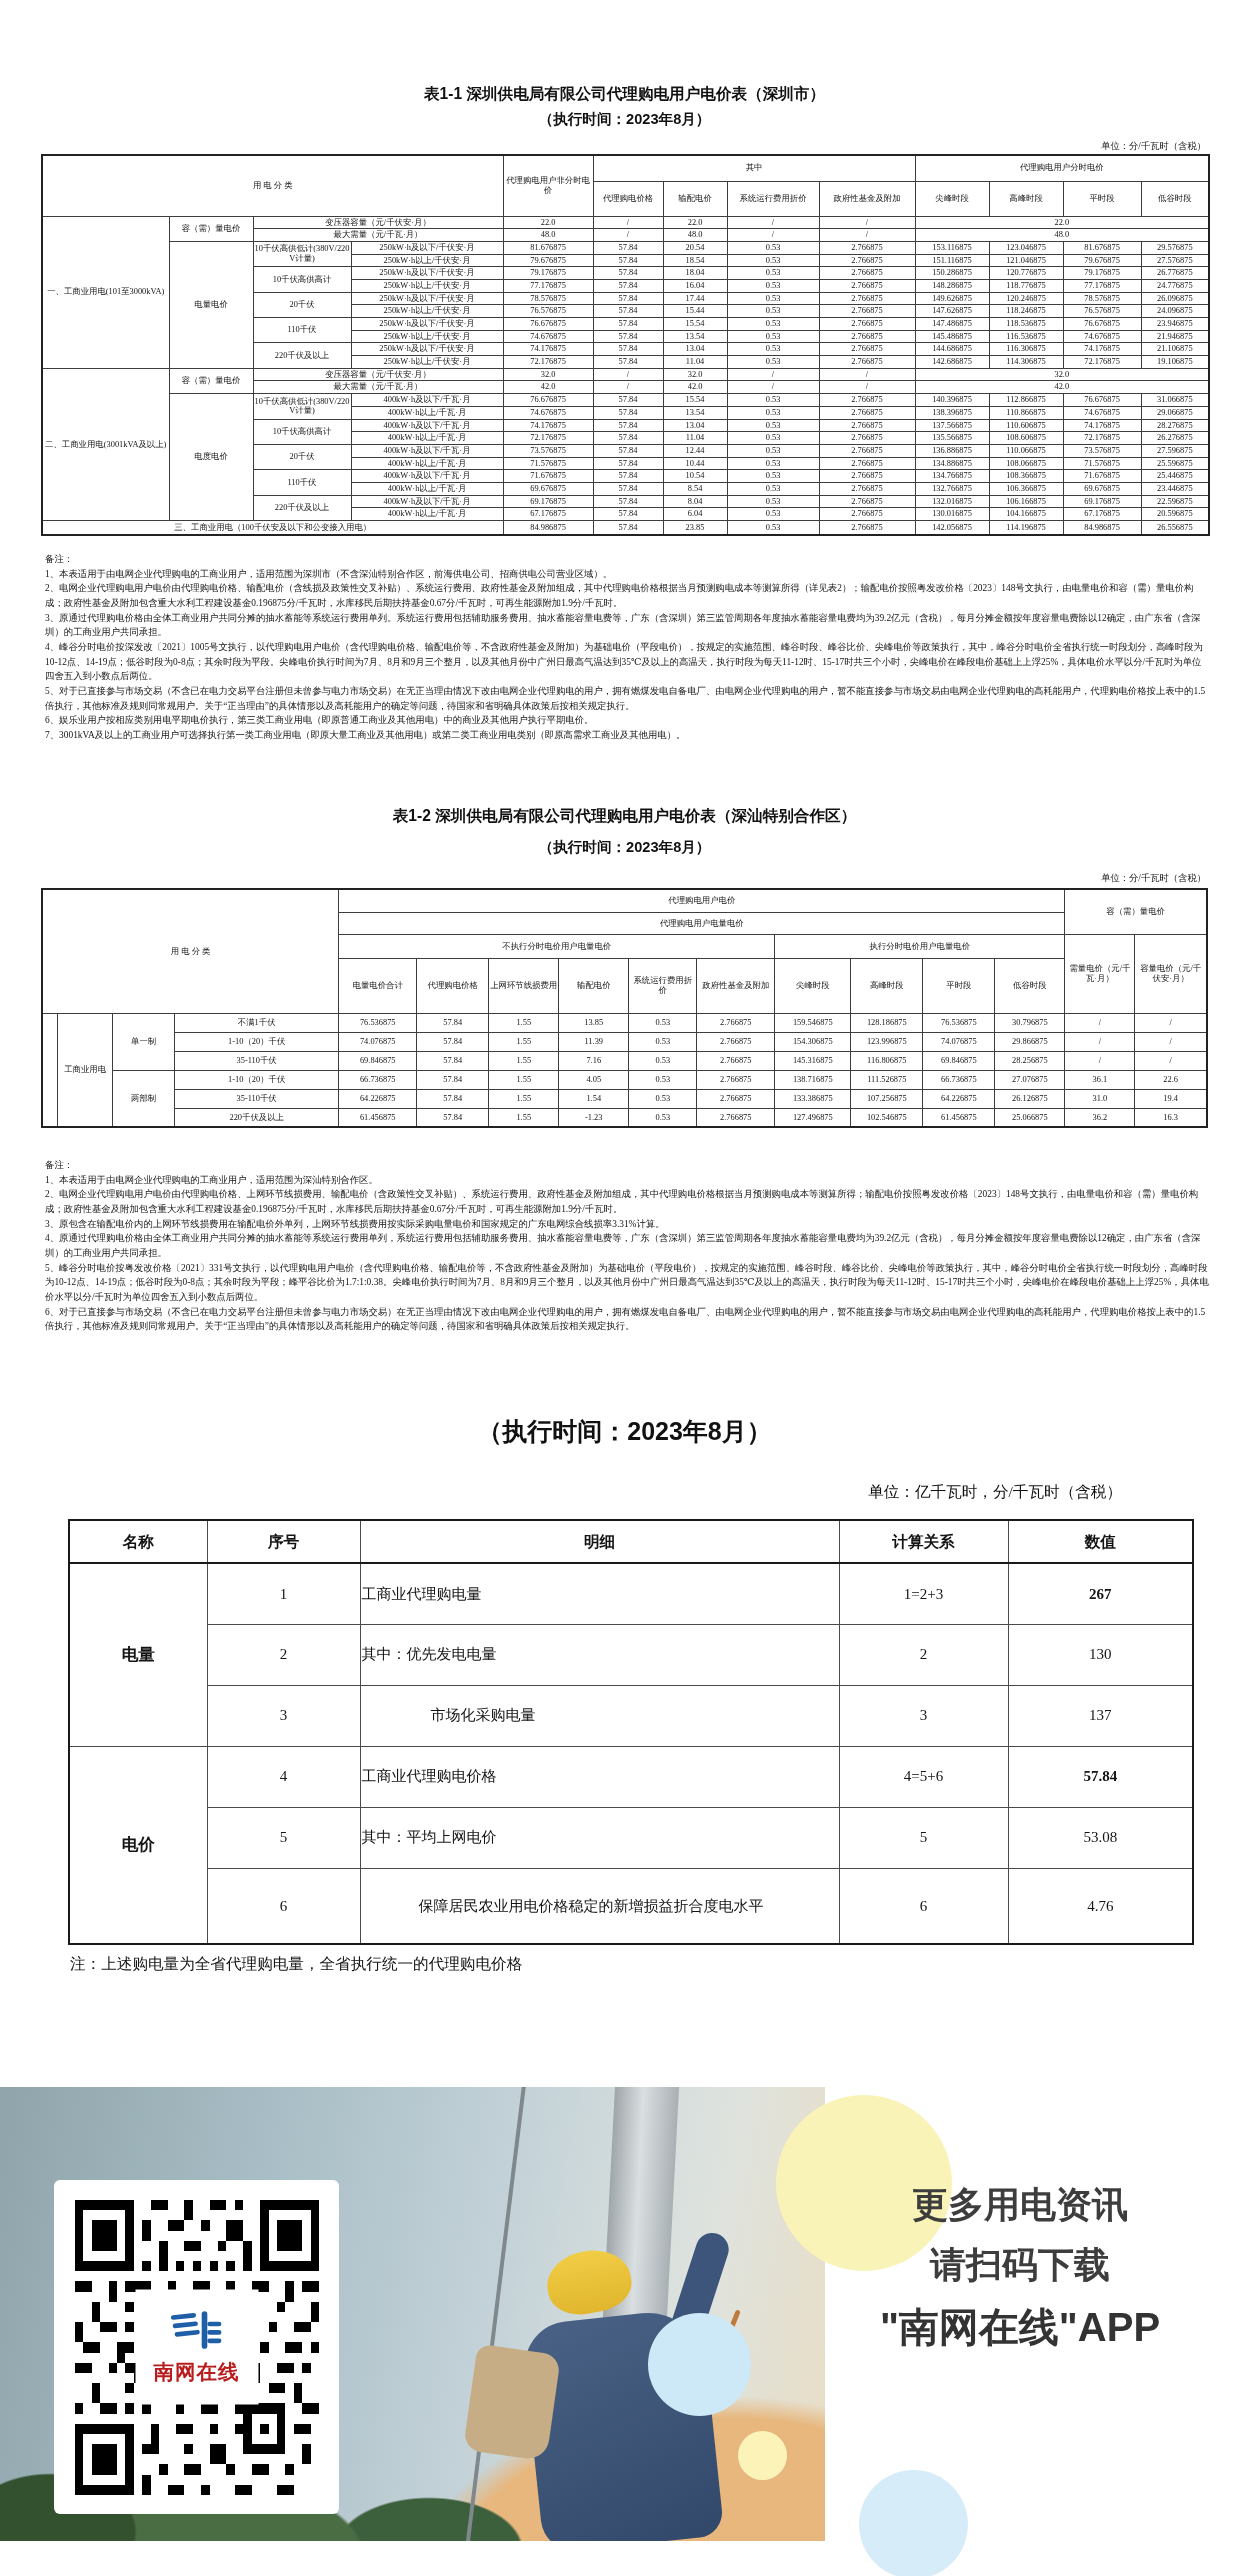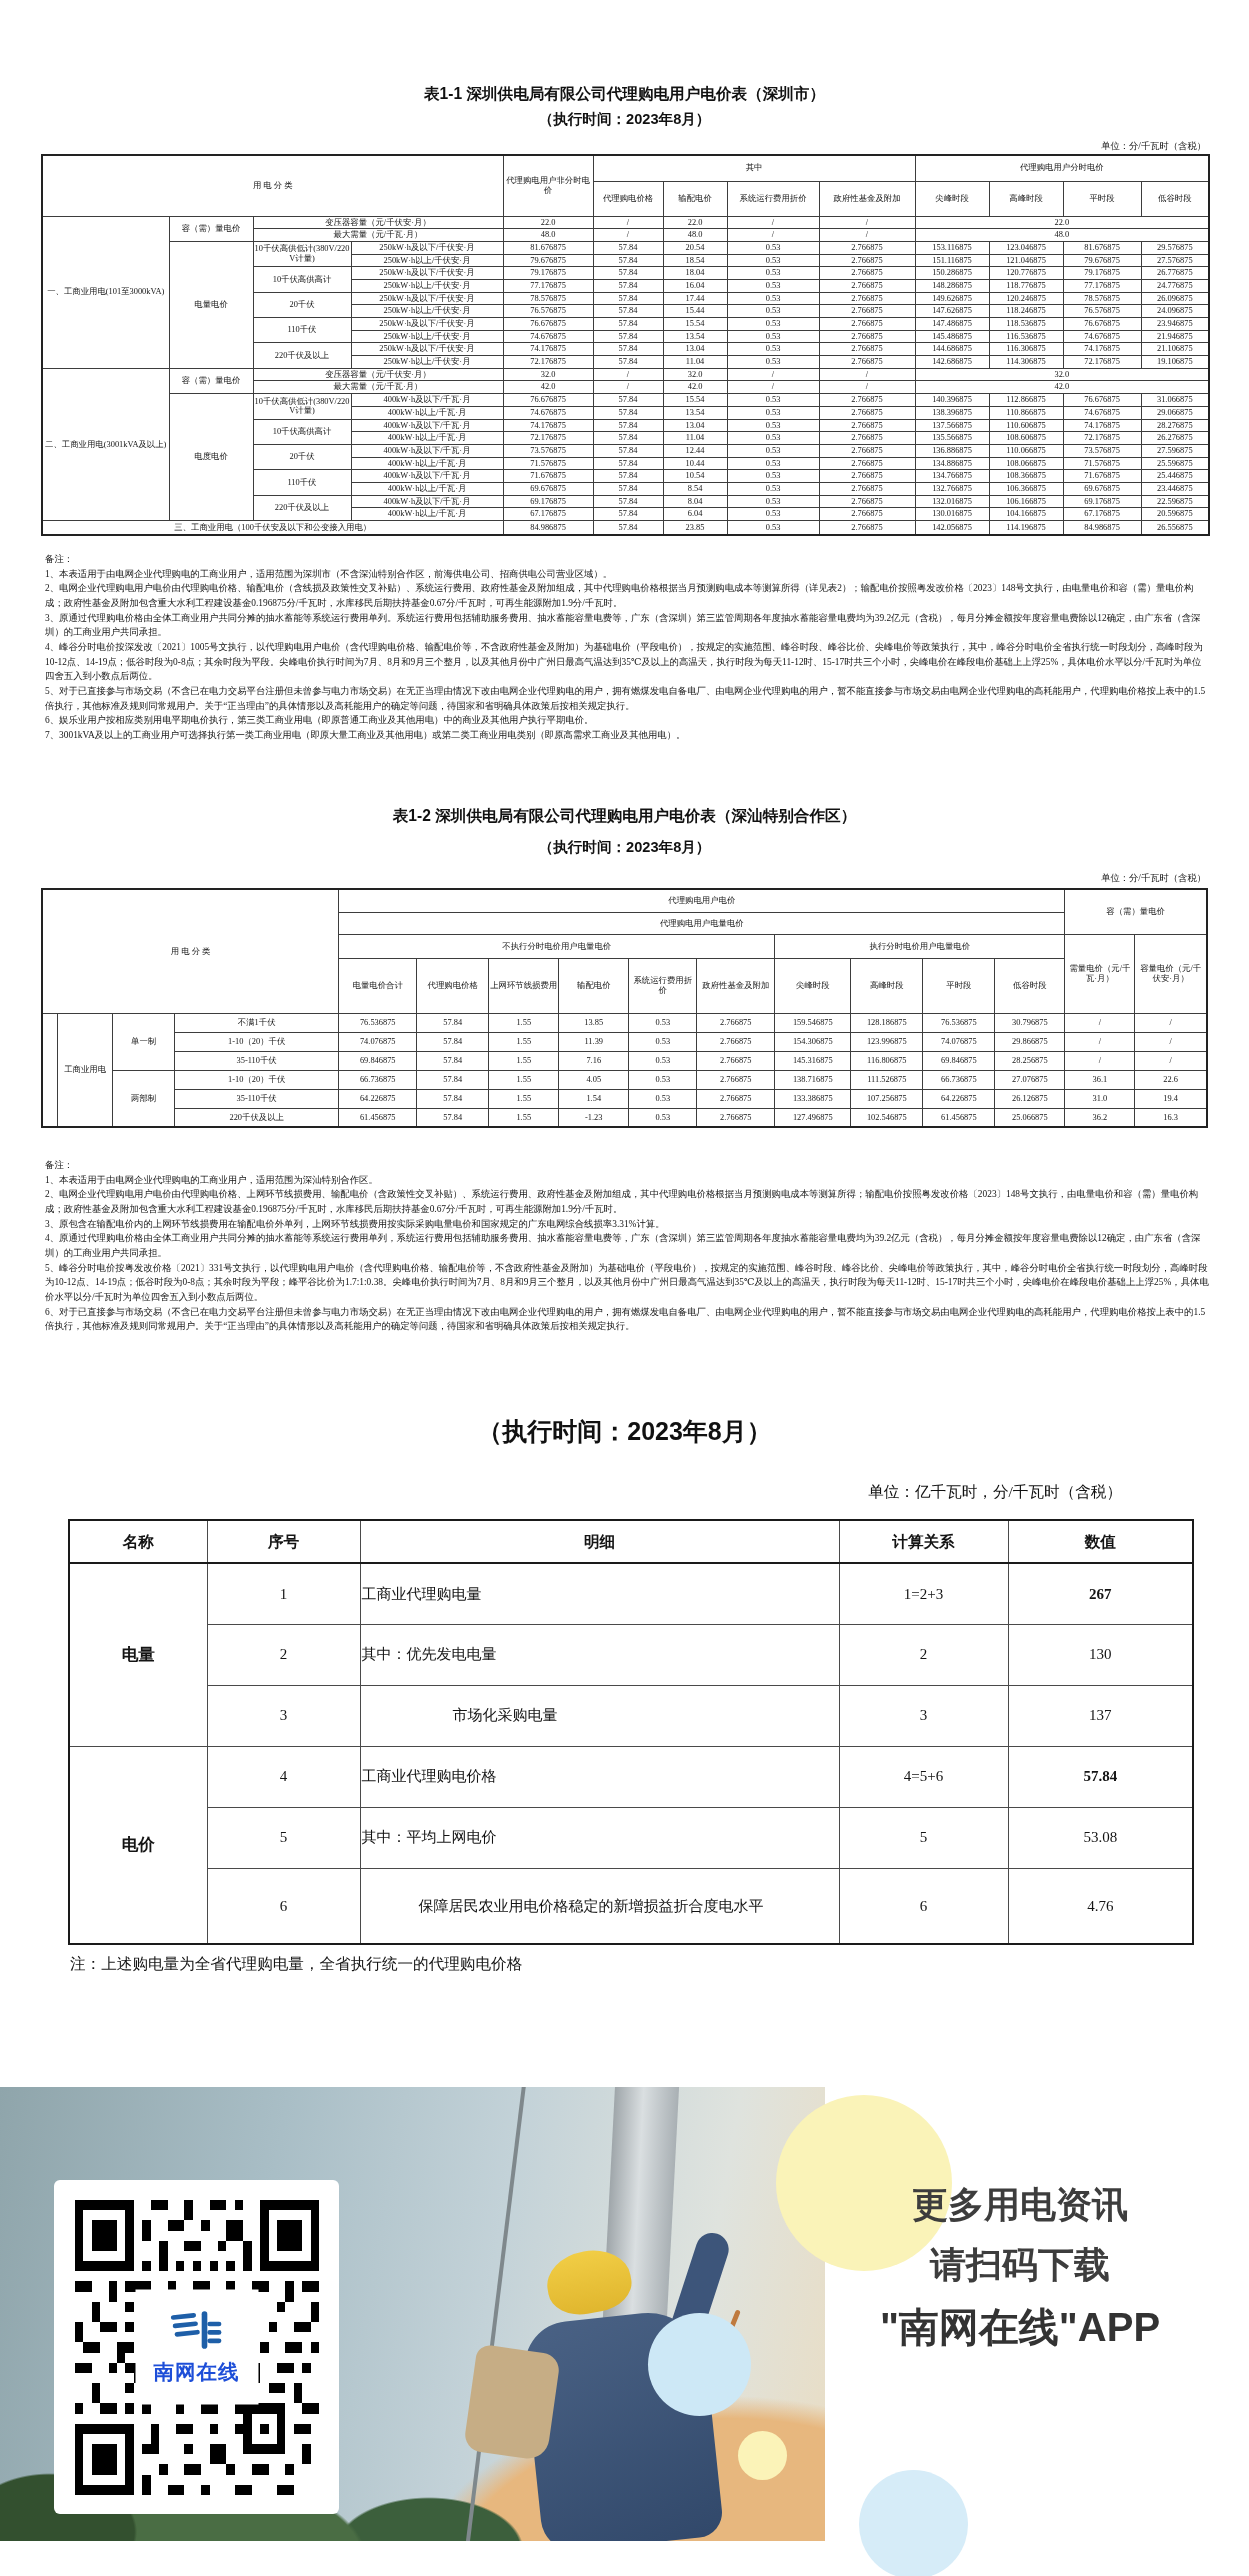--- a/index.html
+++ b/index.html
@@ -44,7 +44,7 @@
 #t2 td.name{font-weight:bold;font-size:16.6px}
 #t2 td.b{font-weight:bold}
 #t2 td.ml{text-align:left;padding-left:1px}
-#t2 td.ind{padding-left:92px}
+#t2 td.ind{padding-left:70px}
 #t2 td.hang{text-indent:57px}
 #t2-note{position:absolute;left:70px;top:1954px;font-size:15.6px;color:#141414}
 

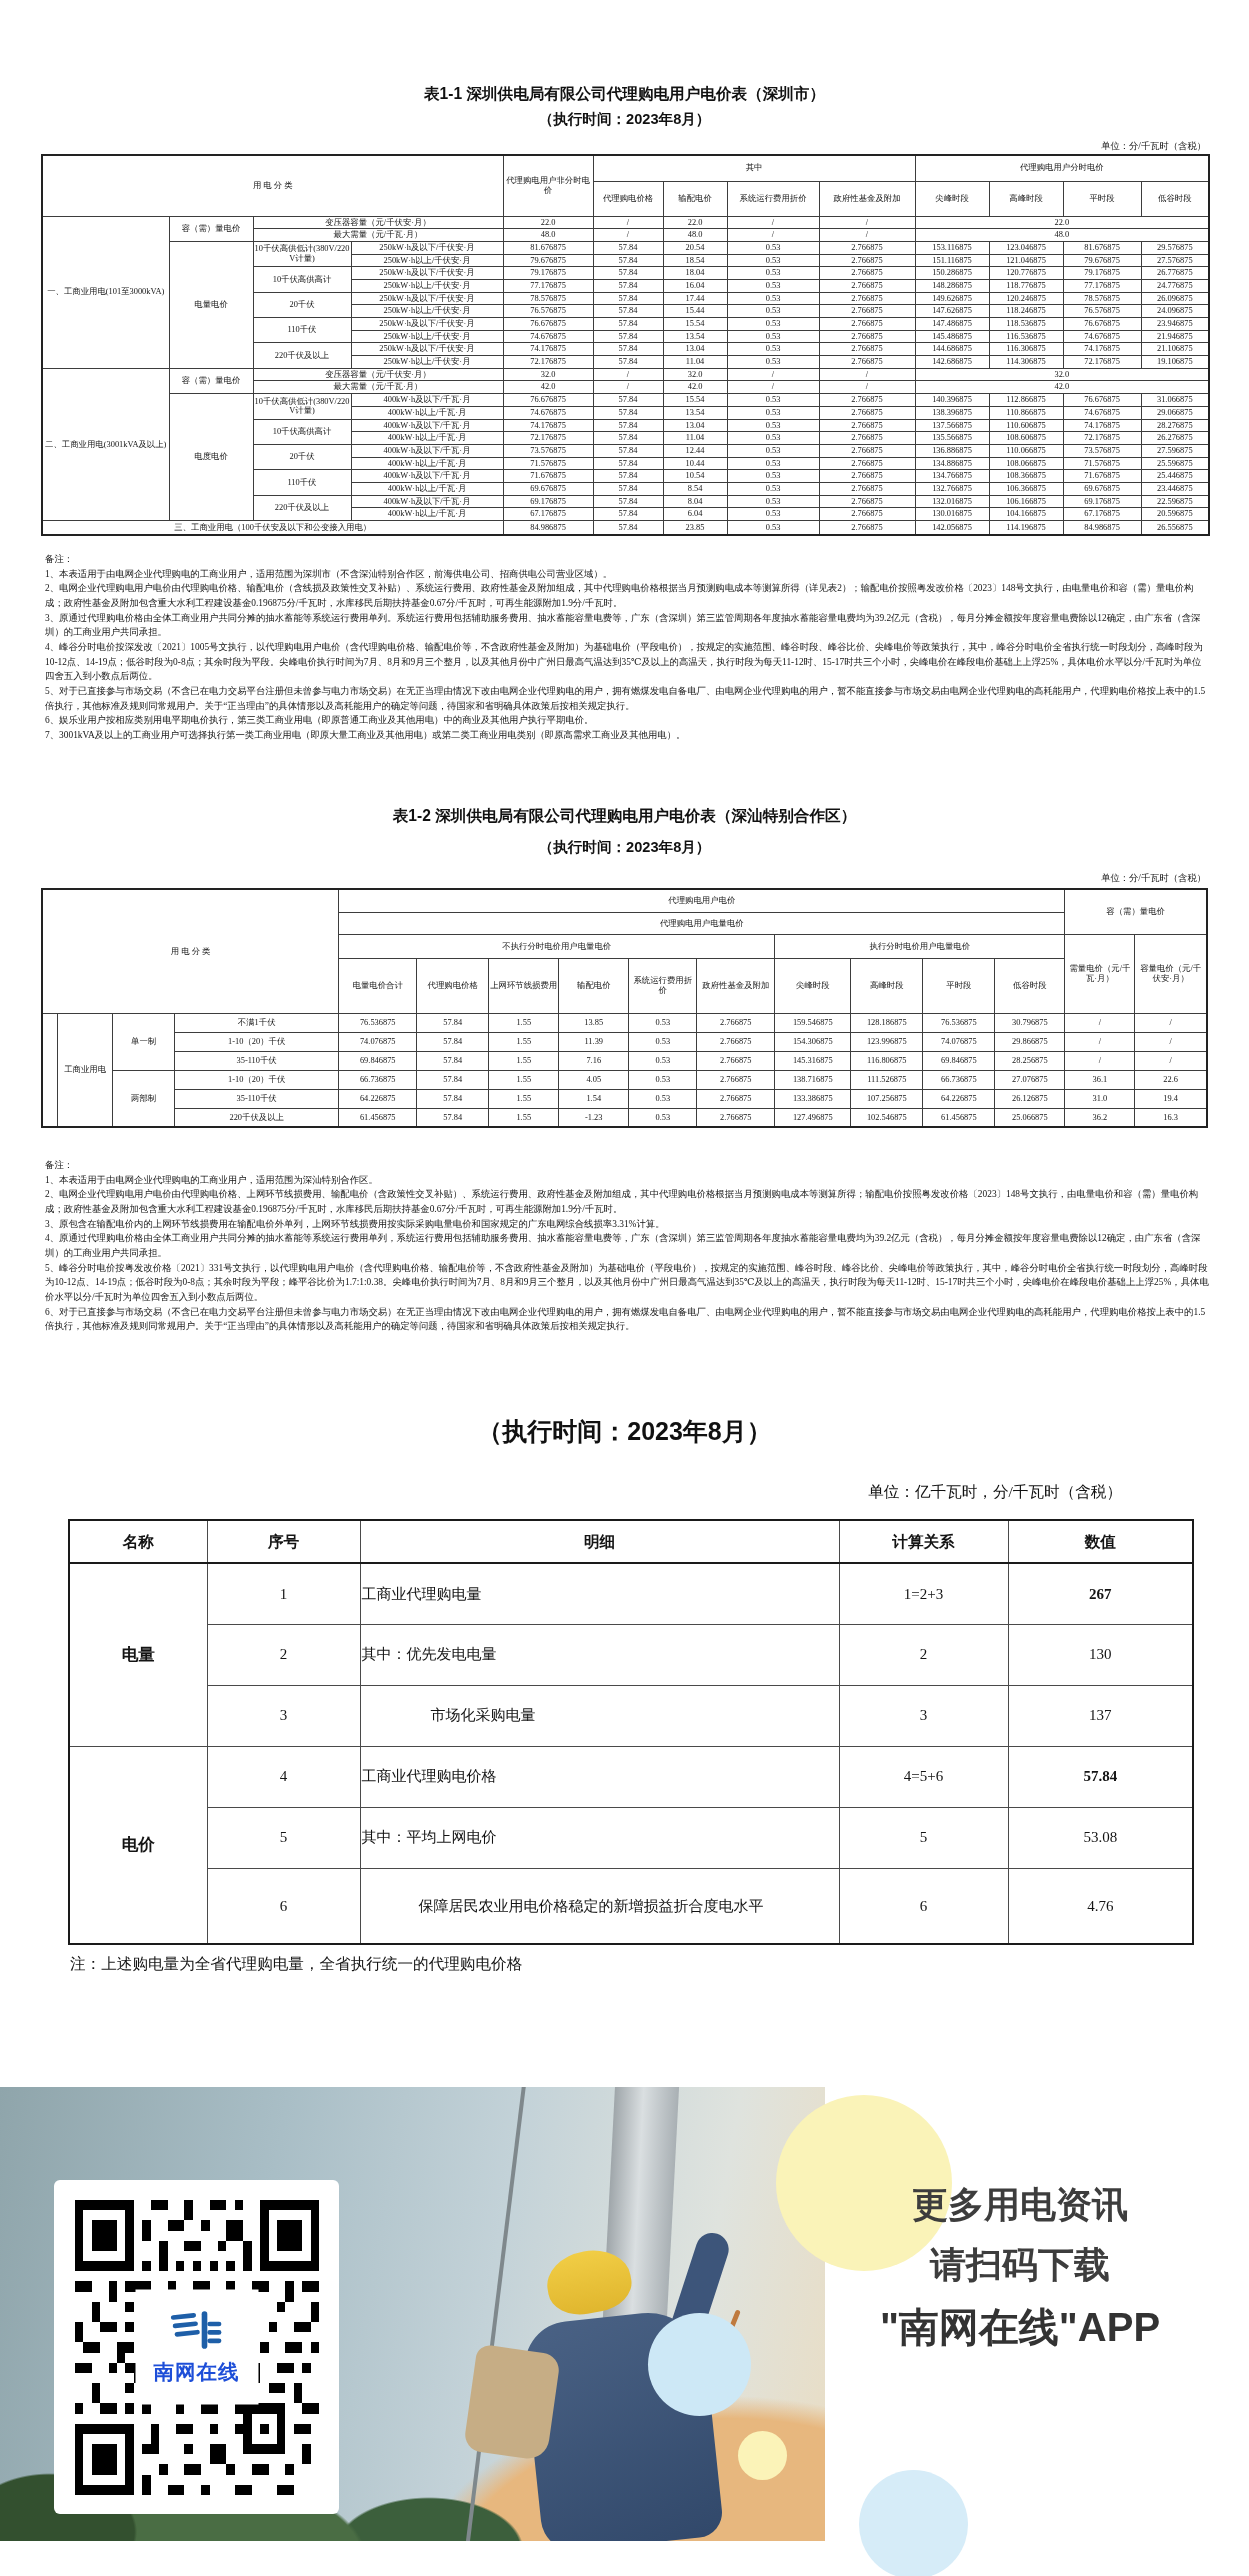--- a/index.html
+++ b/index.html
@@ -71,7 +71,7 @@
 .qrbox{position:absolute;left:54px;top:93px;width:285px;height:334px;background:#fff;border-radius:5.9px;z-index:3;padding:19.5px 20.5px}
 .qr{width:244px;height:295px;display:block}
 .qr-logo{position:absolute;left:50%;top:50%;transform:translate(-50%,-50%);width:123px;height:115px;background:#fff;display:flex;flex-direction:column;align-items:center;justify-content:center;gap:3.9px}
-.qr-label{font-family:Liberation Mono, monospace;font-size:20.5px;font-weight:bold;letter-spacing:1px;color:#1d4ed8;white-space:nowrap}
+.qr-label{font-family:Liberation Mono, monospace;font-size:20.5px;font-weight:bold;letter-spacing:1px;color:#b91c1c;white-space:nowrap}
 .slogan{position:absolute;left:825px;width:390px;text-align:center;z-index:4;color:#3d3d3d;font-family:"Liberation Sans","DejaVu Sans",sans-serif}
 .s1{top:94px;font-size:36px;font-weight:600}
 .s2{top:154px;font-size:36px;font-weight:600}

